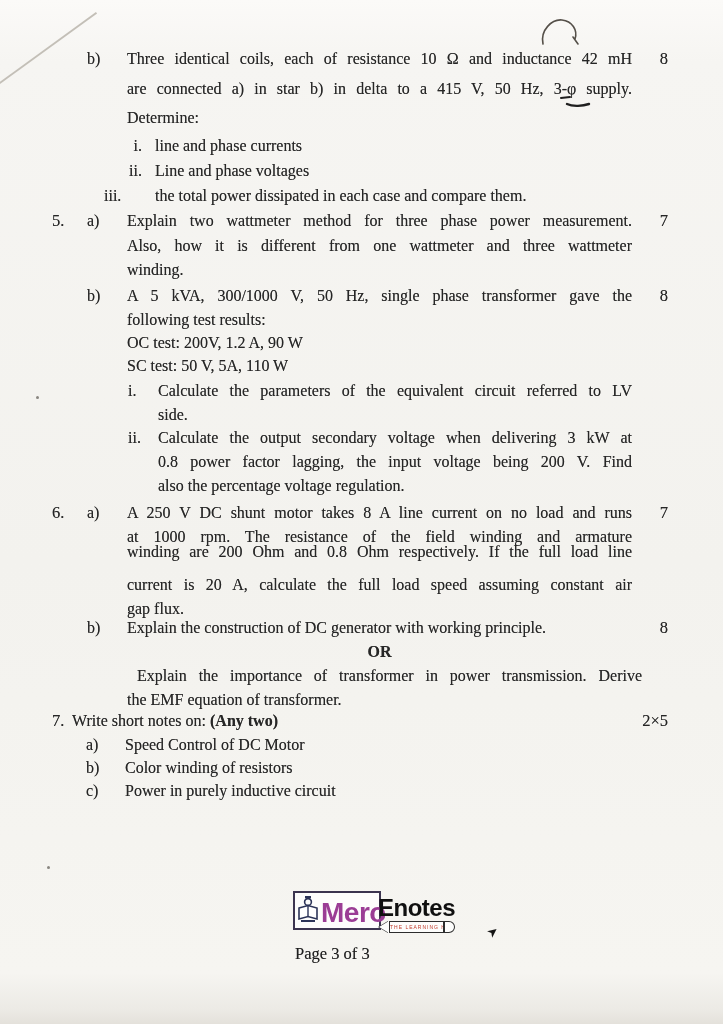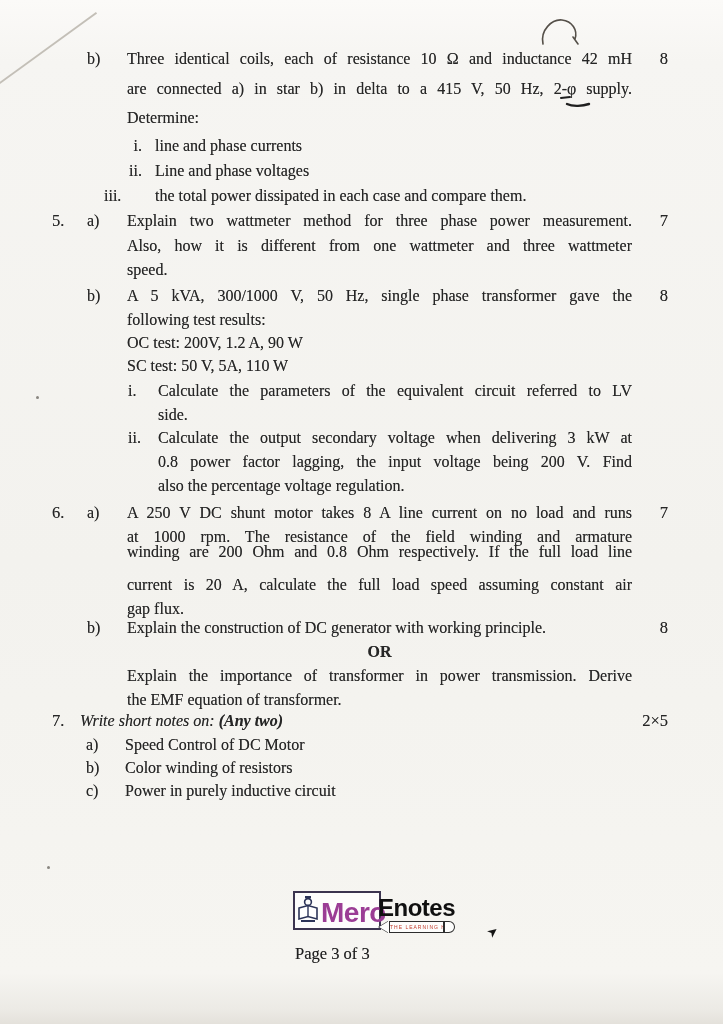--- a/index.html
+++ b/index.html
@@ -64,7 +64,7 @@
       <span class="cell " style="top: 48px; left: 87px;">b)</span>
       <span class="cell j " style="top: 48px; left: 127px; width: 505px;">Three identical coils, each of resistance 10 Ω and inductance 42 mH</span>
       <span class="cell mark" style="top: 48px; left: 612px;">8</span>
-      <span class="cell j " style="top: 78px; left: 127px; width: 505px;">are connected a) in star b) in delta to a 415 V, 50 Hz, 2-φ supply.</span>
+      <span class="cell j " style="top: 78px; left: 127px; width: 505px;">are connected a) in star b) in delta to a 415 V, 50 Hz, 3-φ supply.</span>
       <span class="cell " style="top: 107px; left: 127px; width: auto;">Determine:</span>
       <span class="cell " style="top: 135px; left: 104px; width: 38px; text-align: right;">i.</span>
       <span class="cell " style="top: 135px; left: 155px; width: auto;">line and phase currents</span>

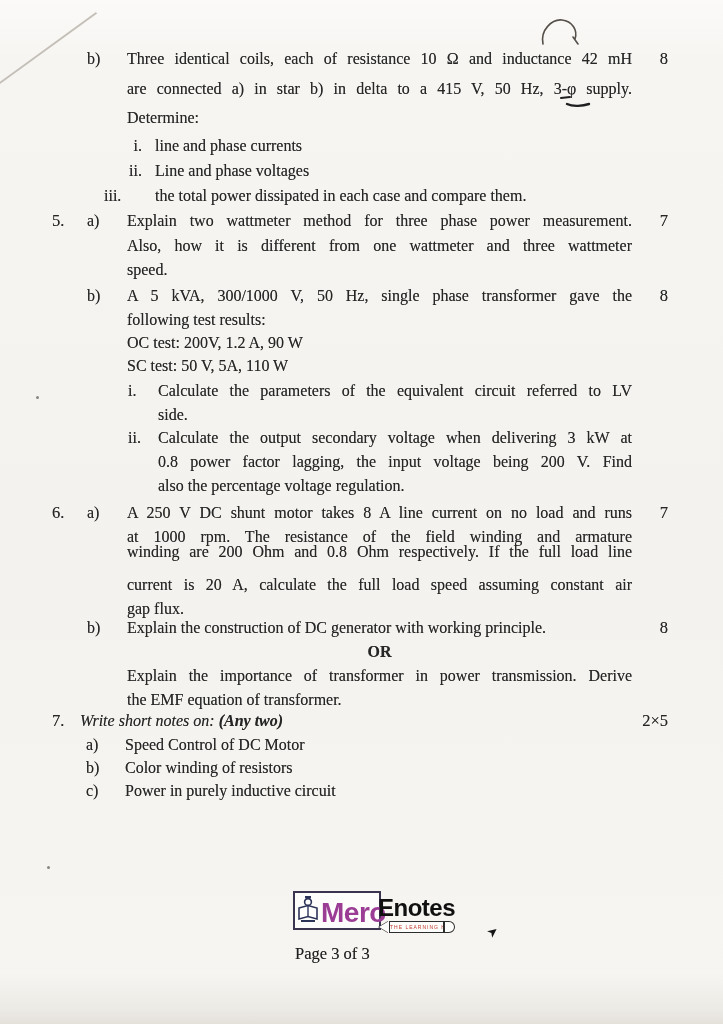--- a/index.html
+++ b/index.html
@@ -77,7 +77,7 @@
       <span class="cell j " style="top: 210px; left: 127px; width: 505px;">Explain two wattmeter method for three phase power measurement.</span>
       <span class="cell mark" style="top: 210px; left: 612px;">7</span>
       <span class="cell j " style="top: 235px; left: 127px; width: 505px;">Also, how it is different from one wattmeter and three wattmeter</span>
-      <span class="cell " style="top: 259px; left: 127px; width: auto;">speed.</span>
+      <span class="cell " style="top: 259px; left: 127px; width: auto;">winding.</span>
       <span class="cell " style="top: 285px; left: 87px;">b)</span>
       <span class="cell j " style="top: 285px; left: 127px; width: 505px;">A 5 kVA, 300/1000 V, 50 Hz, single phase transformer gave the</span>
       <span class="cell mark" style="top: 285px; left: 612px;">8</span>

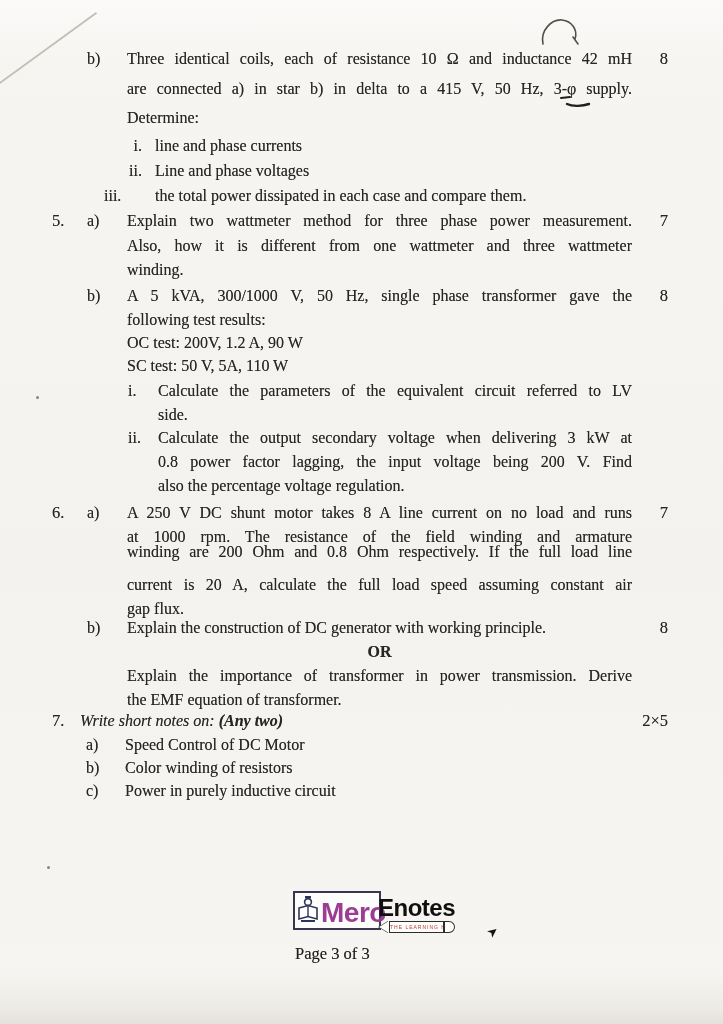--- a/index.html
+++ b/index.html
@@ -103,7 +103,7 @@
       <span class="cell " style="top: 617px; left: 127px; width: auto;">Explain the construction of DC generator with working principle.</span>
       <span class="cell mark" style="top: 617px; left: 612px;">8</span>
       <span class="cell c b " style="top: 641px; left: 127px; width: 505px;">OR</span>
-      <span class="cell j " style="top: 665px; left: 127px; width: 505px;">Explain the importance of transformer in power transmission. Derive</span>
+      <span class="cell j " style="top: 665px; left: 137px; width: 505px;">Explain the importance of transformer in power transmission. Derive</span>
       <span class="cell " style="top: 689px; left: 127px; width: auto;">the EMF equation of transformer.</span>
       <span class="cell num" style="top: 710px; left: 52px;">7.</span>
       <span class="cell " style="top: 710px; left: 80px; width: auto; font-style: italic;"><span>Write short notes on: </span><b>(Any two)</b></span>

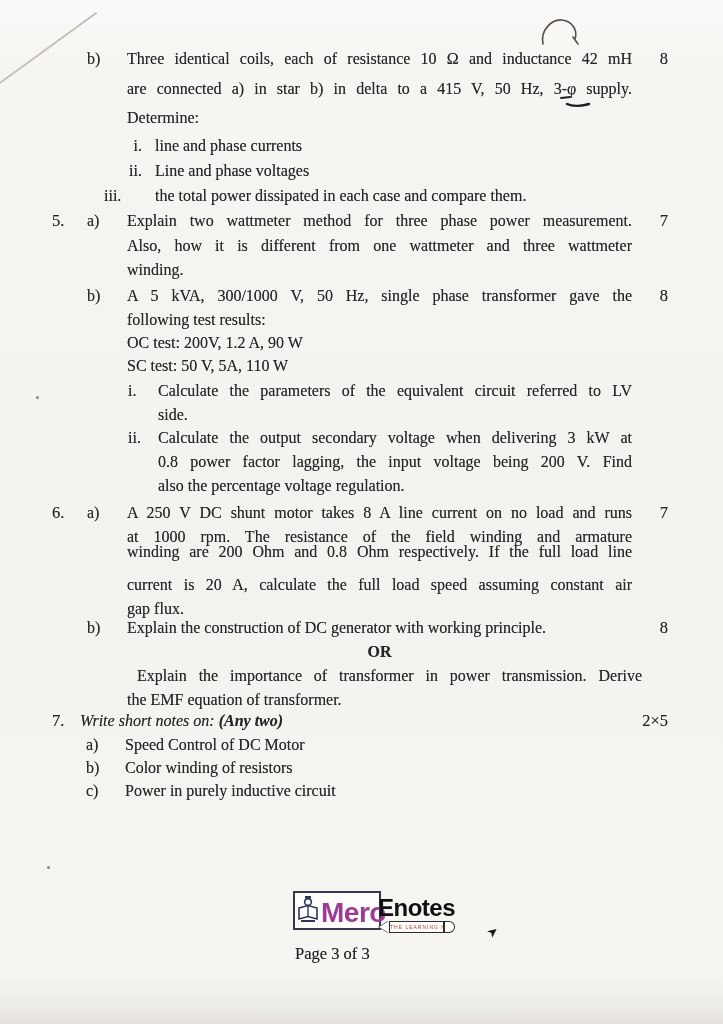--- a/index.html
+++ b/index.html
@@ -106,7 +106,7 @@
       <span class="cell j " style="top: 665px; left: 137px; width: 505px;">Explain the importance of transformer in power transmission. Derive</span>
       <span class="cell " style="top: 689px; left: 127px; width: auto;">the EMF equation of transformer.</span>
       <span class="cell num" style="top: 710px; left: 52px;">7.</span>
-      <span class="cell " style="top: 710px; left: 80px; width: auto; font-style: italic;"><span>Write short notes on: </span><b>(Any two)</b></span>
+      <span class="cell " style="top: 710px; left: 72px; width: auto;"><span>Write short notes on: </span><b>(Any two)</b></span>
       <span class="cell mark" style="top: 710px; left: 612px;">2×5</span>
       <span class="cell " style="top: 734px; left: 86px;">a)</span>
       <span class="cell " style="top: 734px; left: 125px; width: auto;">Speed Control of DC Motor</span>

